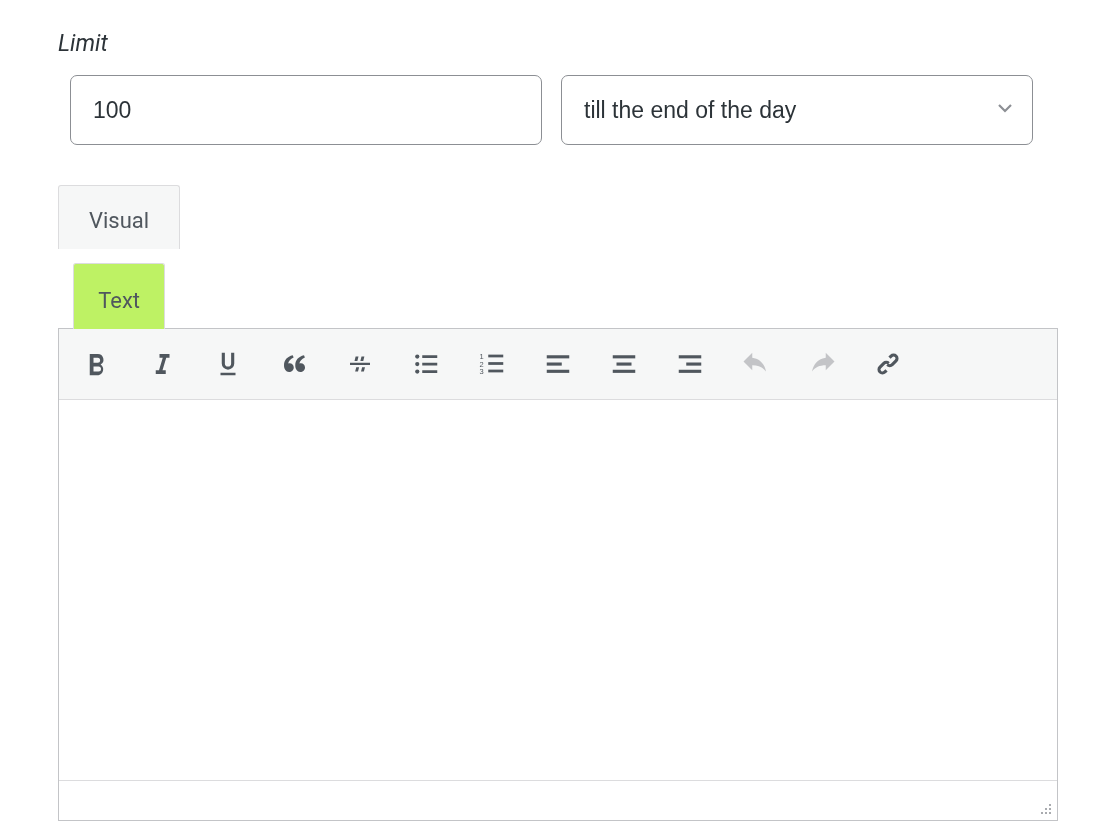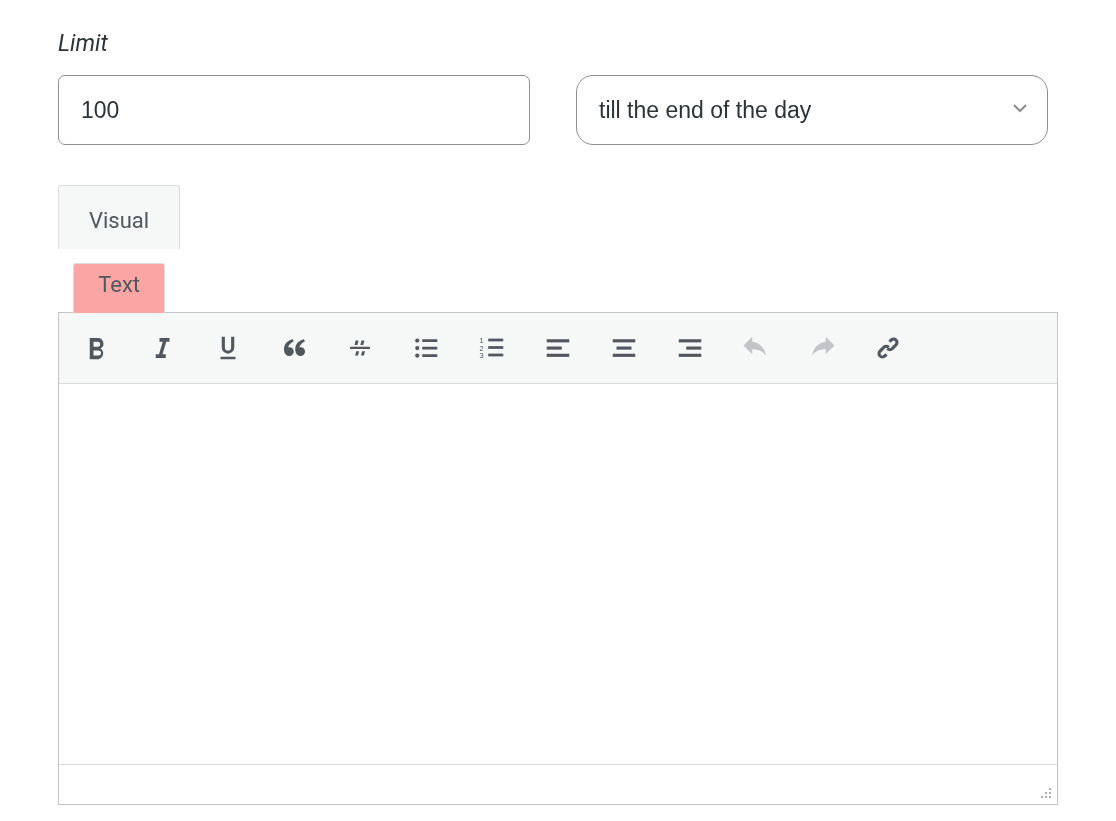--- a/index.html
+++ b/index.html
@@ -33,8 +33,9 @@
     }
     .limit-row {
       display: flex;
-      gap: 46px;
+      gap: 19px;
       margin-bottom: 40px;
+      margin-left: 12px;
     }
     .text-input {
       width: 472px;

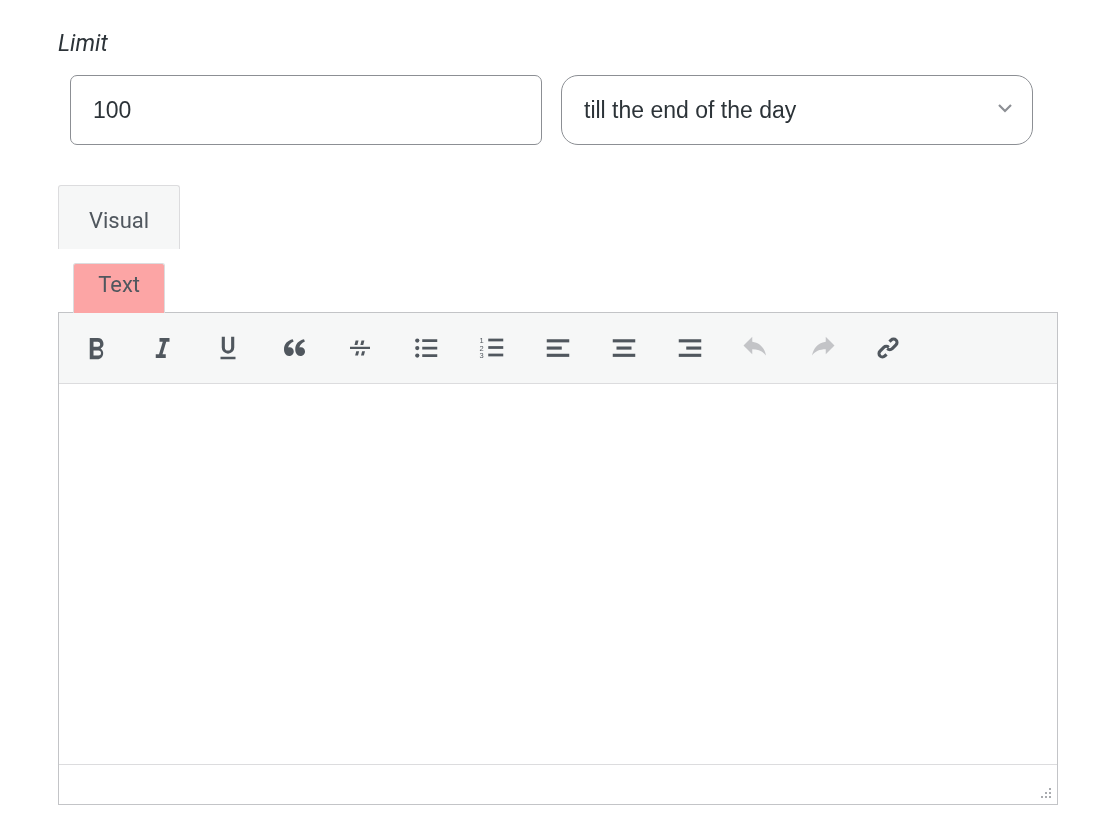--- a/index.html
+++ b/index.html
@@ -57,7 +57,7 @@
       font-size: 23px;
       padding: 0 50px 0 22px;
       border: 1px solid #8c8f94;
-      border-radius: 17px;
+      border-radius: 7px;
       color: #2c3338;
       background: #fff;
       appearance: none;

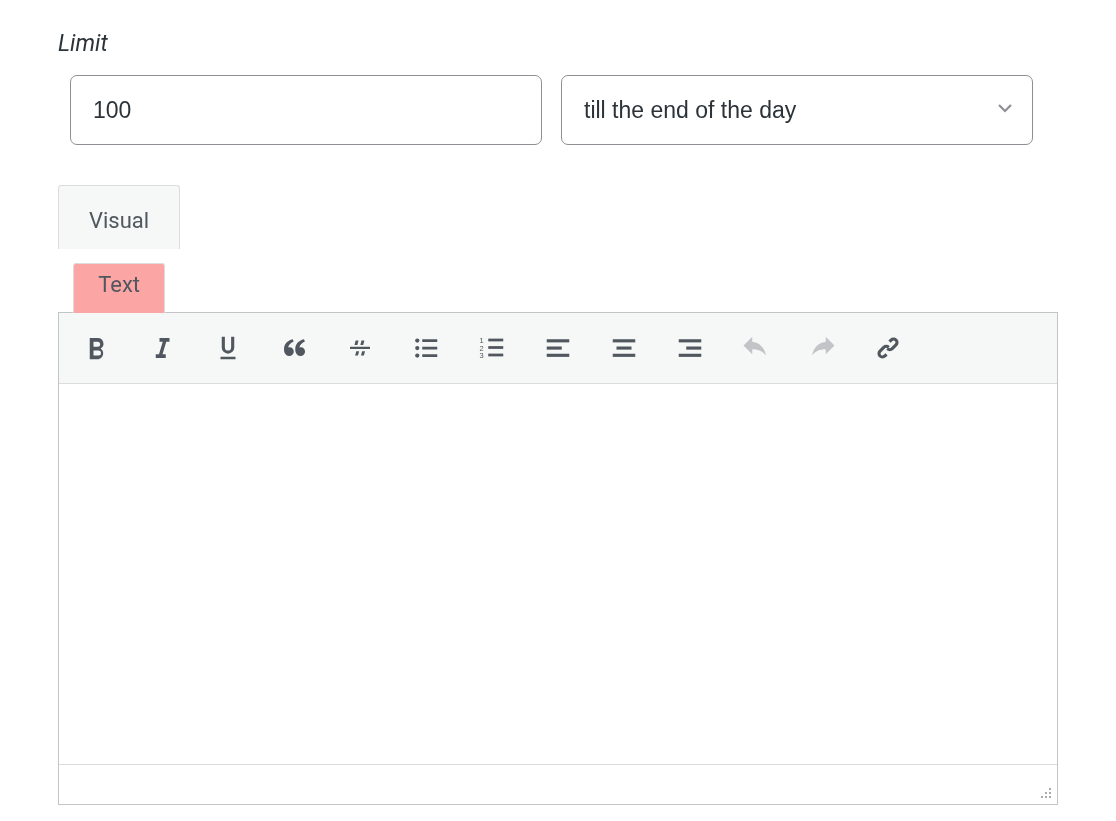--- a/index.html
+++ b/index.html
@@ -86,10 +86,10 @@
     .editor-tab {
       font-size: 22px;
       color: #50575e;
-      background: #fca5a5;
+      background: #bef264;
       border: 1px solid #dcdcde;
       border-bottom: none;
-      padding: 8px 24px 16px;
+      padding: 24px 24px 16px;
       border-radius: 3px 3px 0 0;
       cursor: pointer;
       position: relative;

